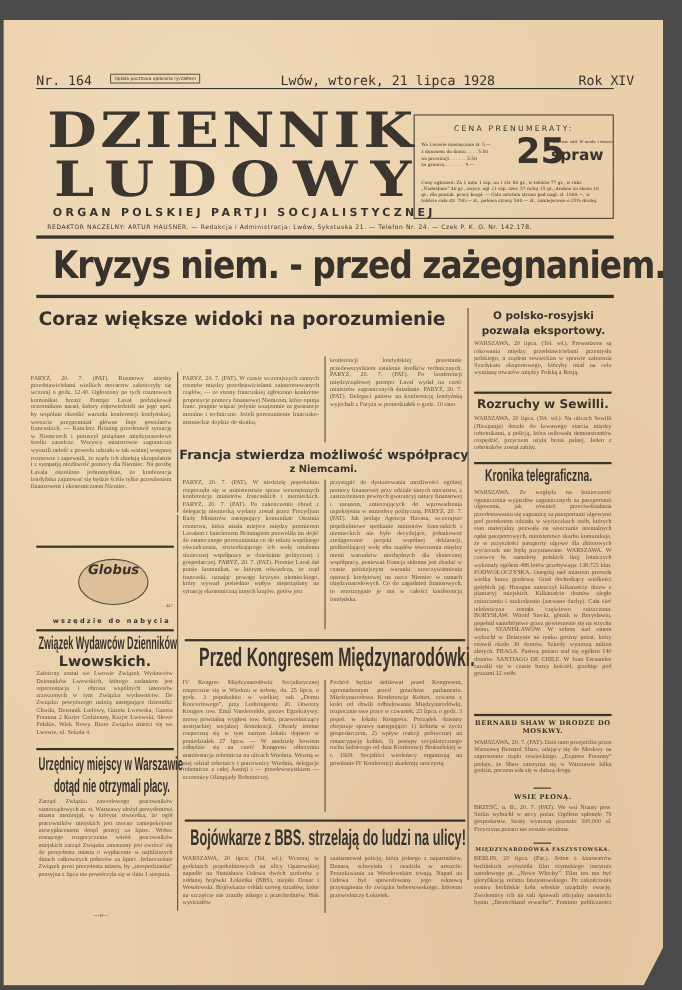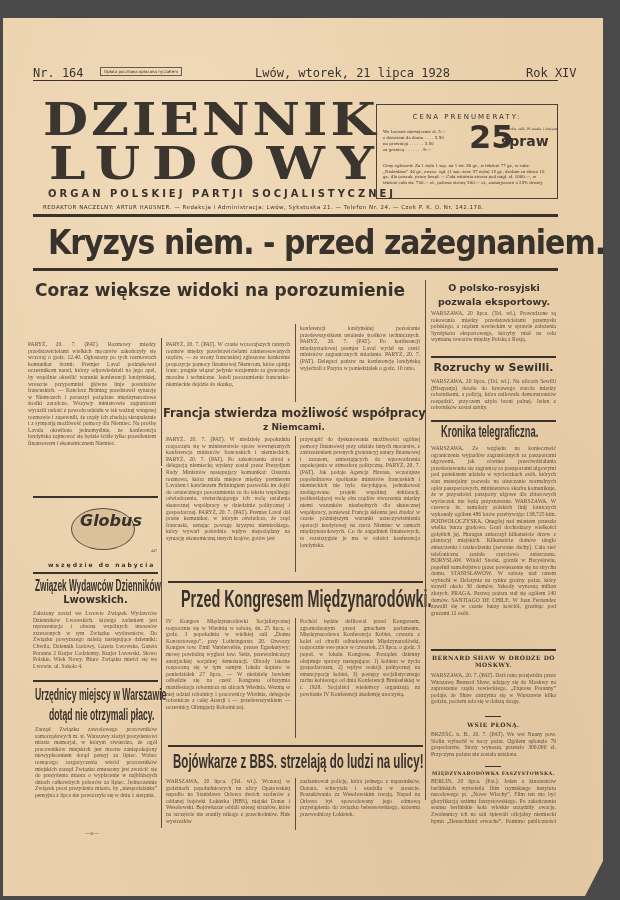--- a/index.html
+++ b/index.html
@@ -31,7 +31,7 @@
   .body{font-family:"Liberation Serif",serif;font-size:5.6px;line-height:6.6px;color:#5a4e42;text-align:justify;}
   .vline{position:absolute;width:1px;background:#5a4e42;}
   .globus{left:68px;top:490px;width:62px;height:40px;border-radius:50%;border:1.5px solid #5a4e42;background:#dcc09a;}
-  .globus span{position:absolute;left:8px;top:2px;font-family:"DejaVu Sans",sans-serif;font-weight:bold;font-style:italic;font-size:16px;}
+  .globus span{position:absolute;left:8px;top:2px;font-family:"DejaVu Sans",sans-serif;font-weight:bold;font-style:italic;font-size:12px;}
   .spaced{font-family:"DejaVu Sans",sans-serif;font-weight:bold;font-size:6px;letter-spacing:2px;}
   .boxhead{font-family:"DejaVu Serif",serif;font-weight:bold;font-size:6px;text-align:center;letter-spacing:.5px;}
 </style>

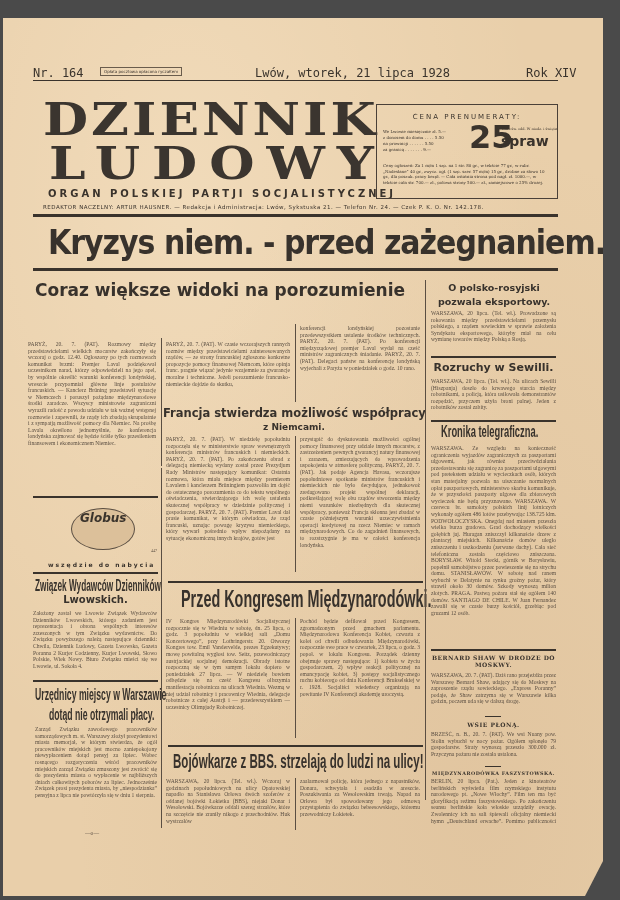--- a/index.html
+++ b/index.html
@@ -102,7 +102,7 @@
   <div class="abs spaced" style="left:45px;top:543px;">wszędzie do nabycia</div>
   <div class="rule" style="left:30px;top:554px;width:125px;height:2px;"></div>
   <div class="abs cond" style="left:32px;top:558px;font-size:15px;transform:scaleX(.55) scaleY(1.1);">Związek Wydawców Dzienników</div>
-  <div class="abs h2" style="left:30px;top:576px;width:125px;font-size:10px;">Lwowskich.</div>
+  <div class="abs h2" style="left:30px;top:576px;width:125px;font-size:13px;">Lwowskich.</div>
   <div class="abs body" style="left:30px;top:592px;width:124px;height:63px;overflow:hidden;">Założony został we Lwowie Związek Wydawców Dzienników Lwowskich, którego zadaniem jest reprezentacja i obrona wspólnych interesów zrzeszonych w tym Związku wydawnictw. Do Związku powyższego należą następujące dzienniki: Chwila, Dziennik Ludowy, Gazeta Lwowska, Gazeta Poranna 2 Kurjer Codzienny, Kurjer Lwowski, Słowo Polskie, Wiek Nowy. Biuro Związku mieści się we Lwowie, ul. Sokoła 4.</div>
   <div class="rule" style="left:30px;top:662px;width:125px;height:1.5px;"></div>
   <div class="abs cond" style="left:32px;top:666px;font-size:14px;transform:scaleX(.62) scaleY(1.2);">Urzędnicy miejscy w Warszawie</div>

